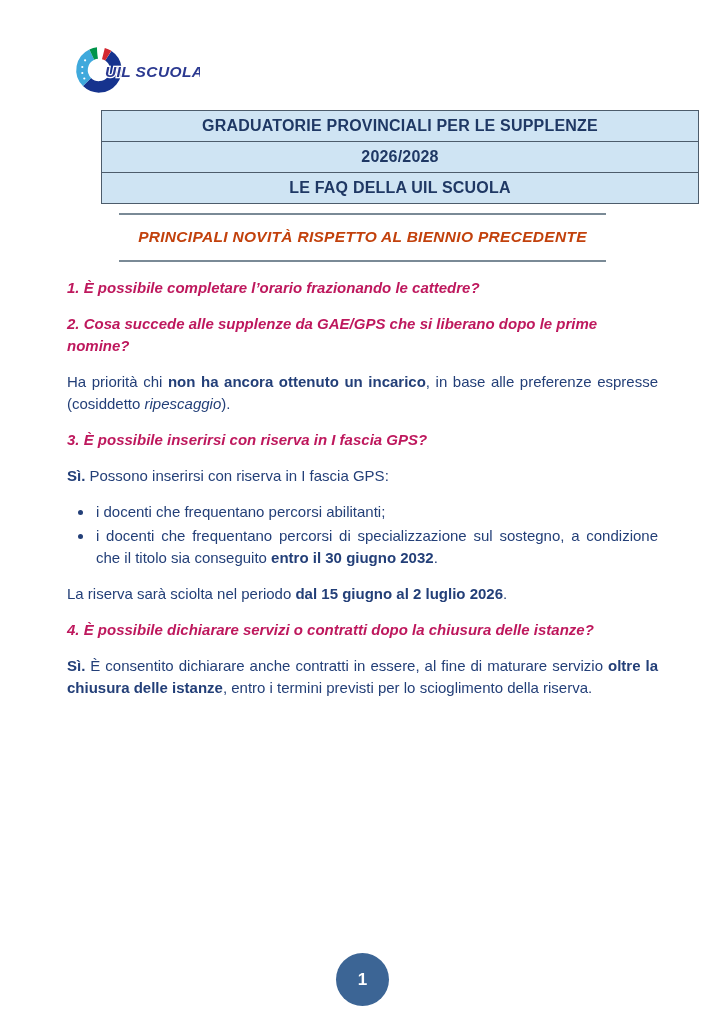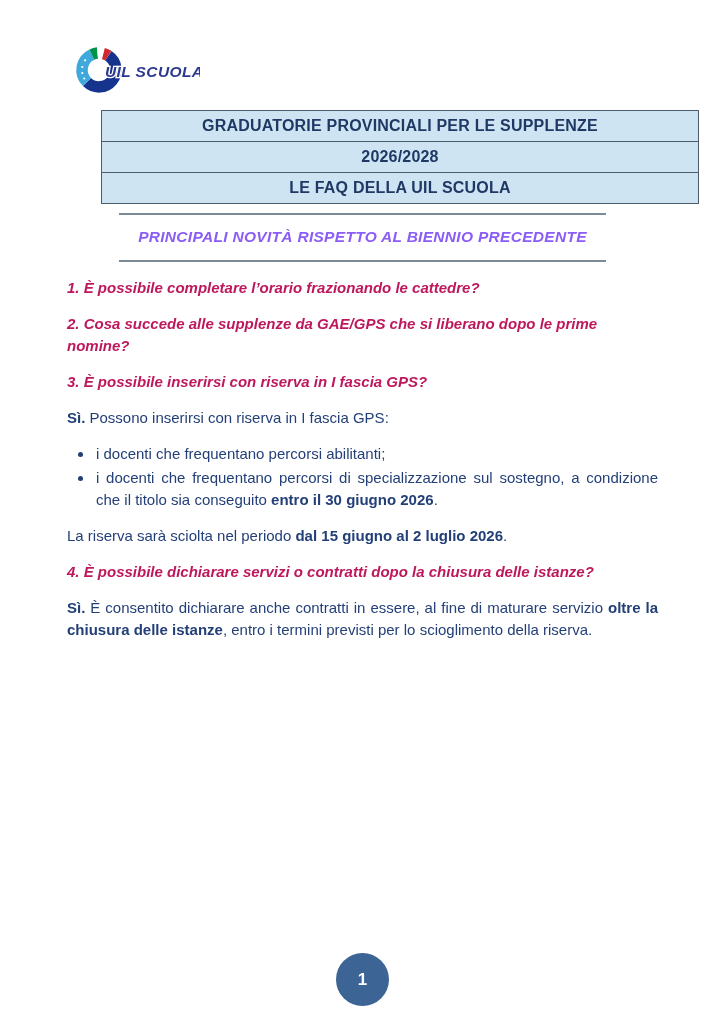--- a/index.html
+++ b/index.html
@@ -42,7 +42,7 @@
     text-align: center;
   }
   .section-title {
-    color: #8b5cf6;
+    color: #c2410c;
     font-weight: bold;
     font-style: italic;
     font-size: 15.5px;

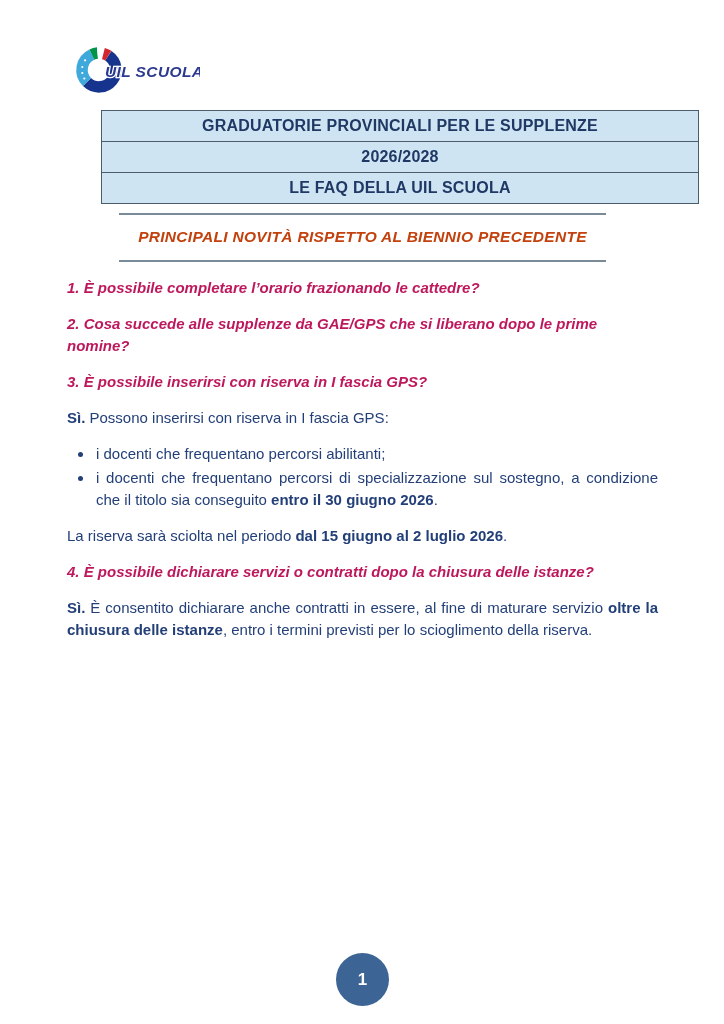--- a/index.html
+++ b/index.html
@@ -138,6 +138,7 @@
   <div class="faq-list">
       <div class="question">1. È possibile completare l’orario frazionando le cattedre?</div>
       <div class="question">2. Cosa succede alle supplenze da GAE/GPS che si liberano dopo le prime nomine?</div>
+      <p class="para"><span>Ha priorità chi </span><span class="b ">non ha ancora ottenuto un incarico</span><span>, in base alle preferenze espresse (cosiddetto </span><span class="i">ripescaggio</span><span>).</span></p>
       <div class="question">3. È possibile inserirsi con riserva in I fascia GPS?</div>
       <p class="para"><span class="b ">Sì.</span><span> Possono inserirsi con riserva in I fascia GPS:</span></p>
       <ul class="bullets">

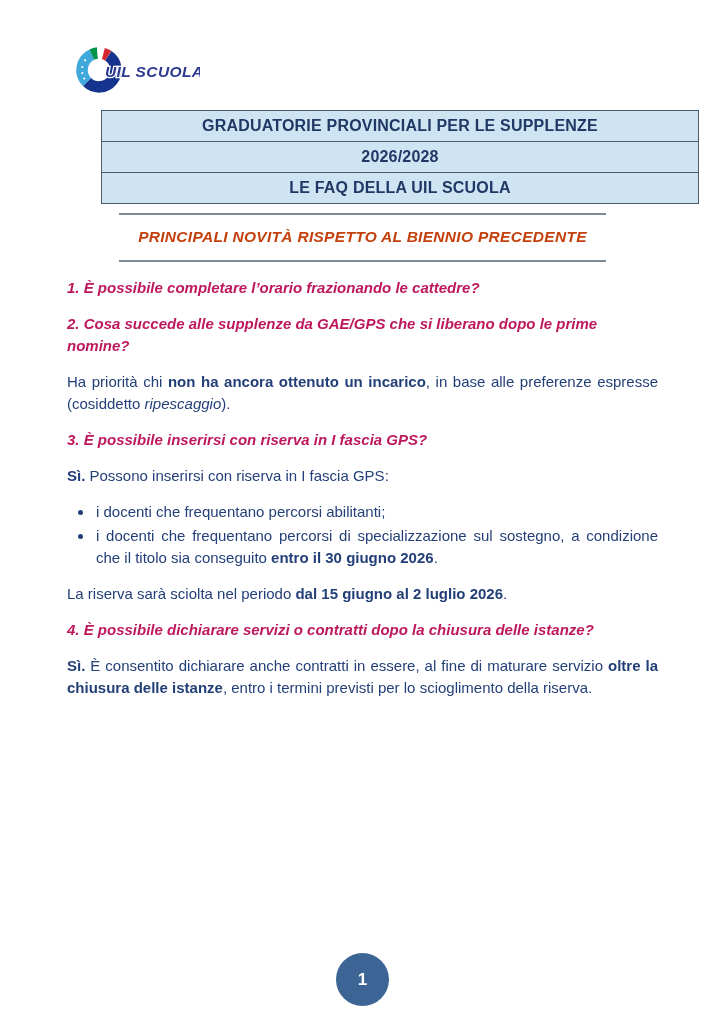--- a/index.html
+++ b/index.html
@@ -143,7 +143,7 @@
       <p class="para"><span class="b ">Sì.</span><span> Possono inserirsi con riserva in I fascia GPS:</span></p>
       <ul class="bullets">
         <li class="bullet"><span>i docenti che frequentano percorsi abilitanti;</span></li>
-        <li class="bullet"><span>i docenti che frequentano percorsi di specializzazione sul sostegno, a condizione che il titolo sia conseguito </span><span class="b ">entro il 30 giugno 2026</span><span>.</span></li>
+        <li class="bullet"><span>i docenti che frequentano percorsi di specializzazione sul sostegno, a condizione che il titolo sia conseguito </span><span class="b ">entro il 30 giugno 2032</span><span>.</span></li>
       </ul>
       <p class="para"><span>La riserva sarà sciolta nel periodo </span><span class="b ">dal 15 giugno al 2 luglio 2026</span><span>.</span></p>
       <div class="question">4. È possibile dichiarare servizi o contratti dopo la chiusura delle istanze?</div>

